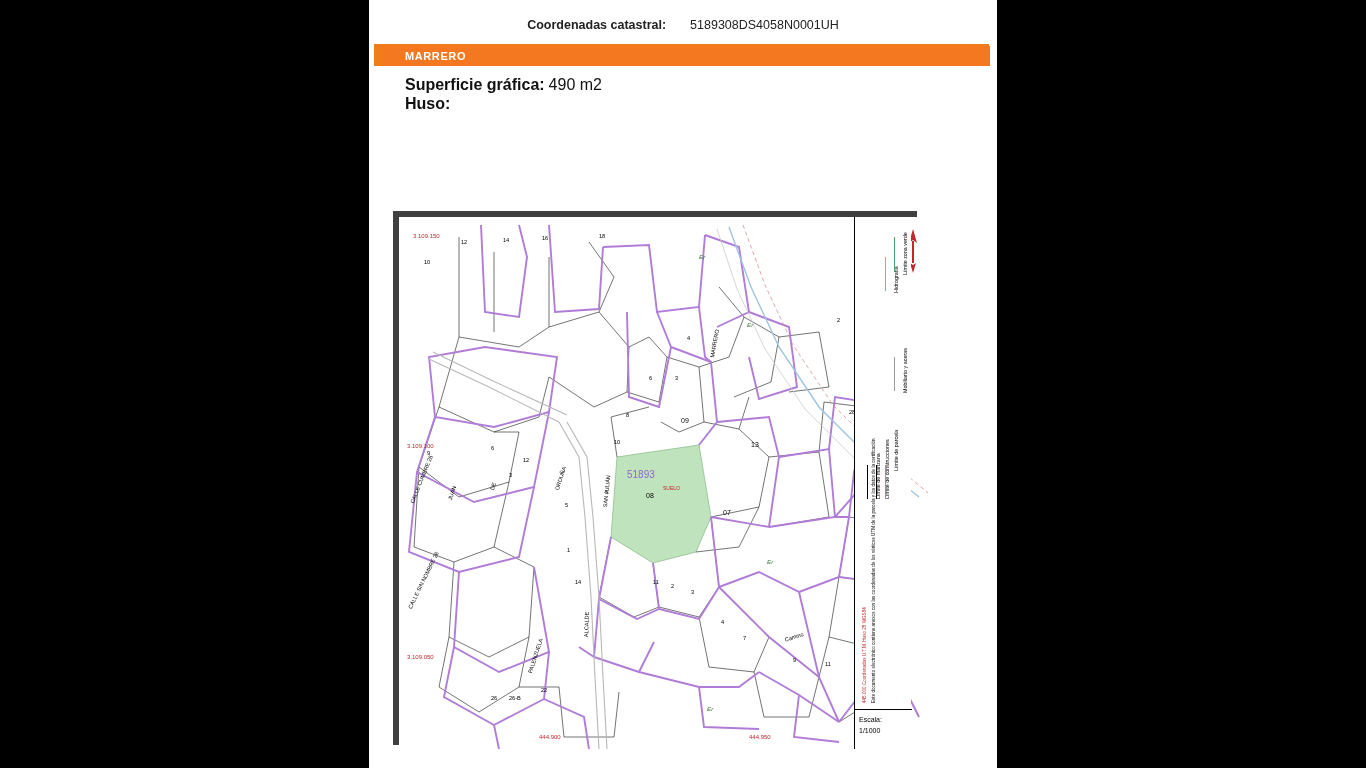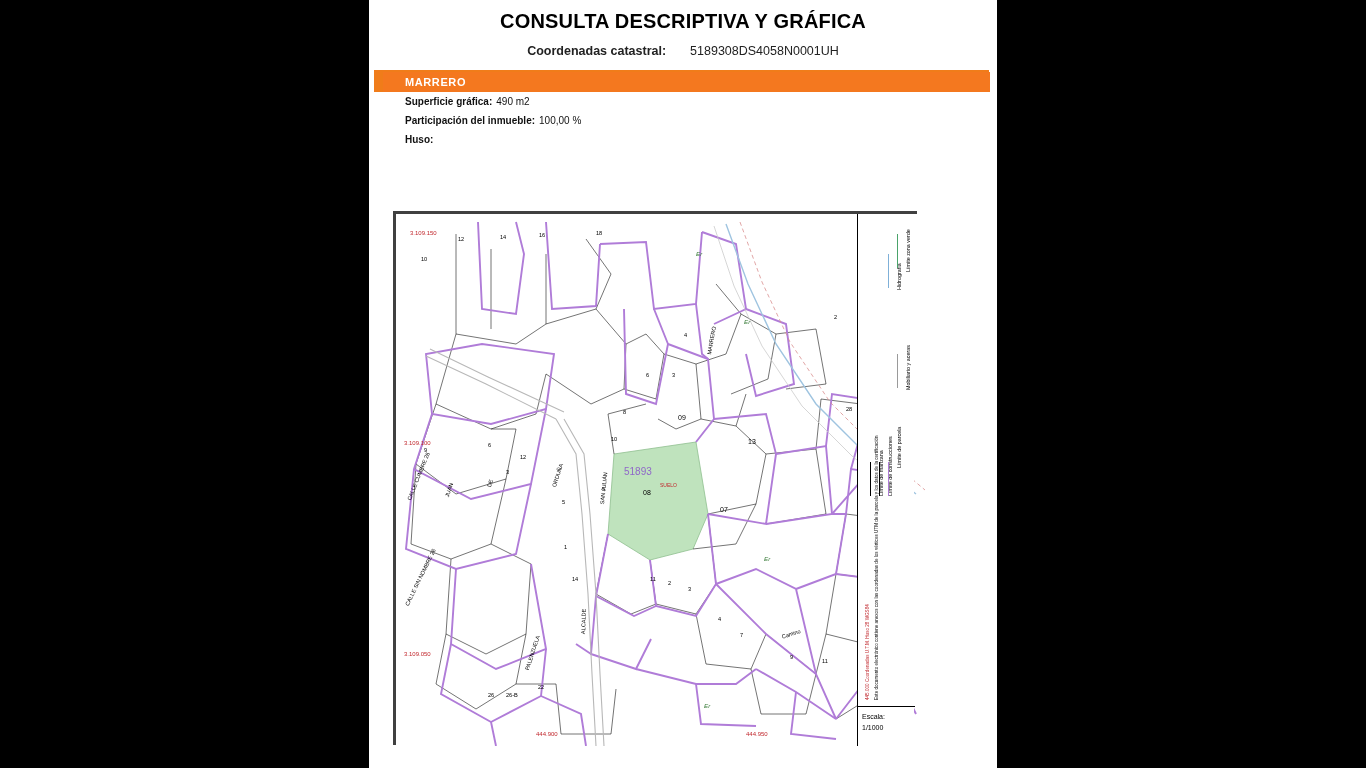--- a/index.html
+++ b/index.html
@@ -168,7 +168,6 @@
 <div id="page">
 
   <div class="title-block">
-    <div class="title-line">CONSULTA DESCRIPTIVA Y GRÁFICA</div>
     <div class="ref-line">
       <span class="ref-label">Coordenadas catastral:</span><span class="ref-value">5189308DS4058N0001UH</span>
     </div>

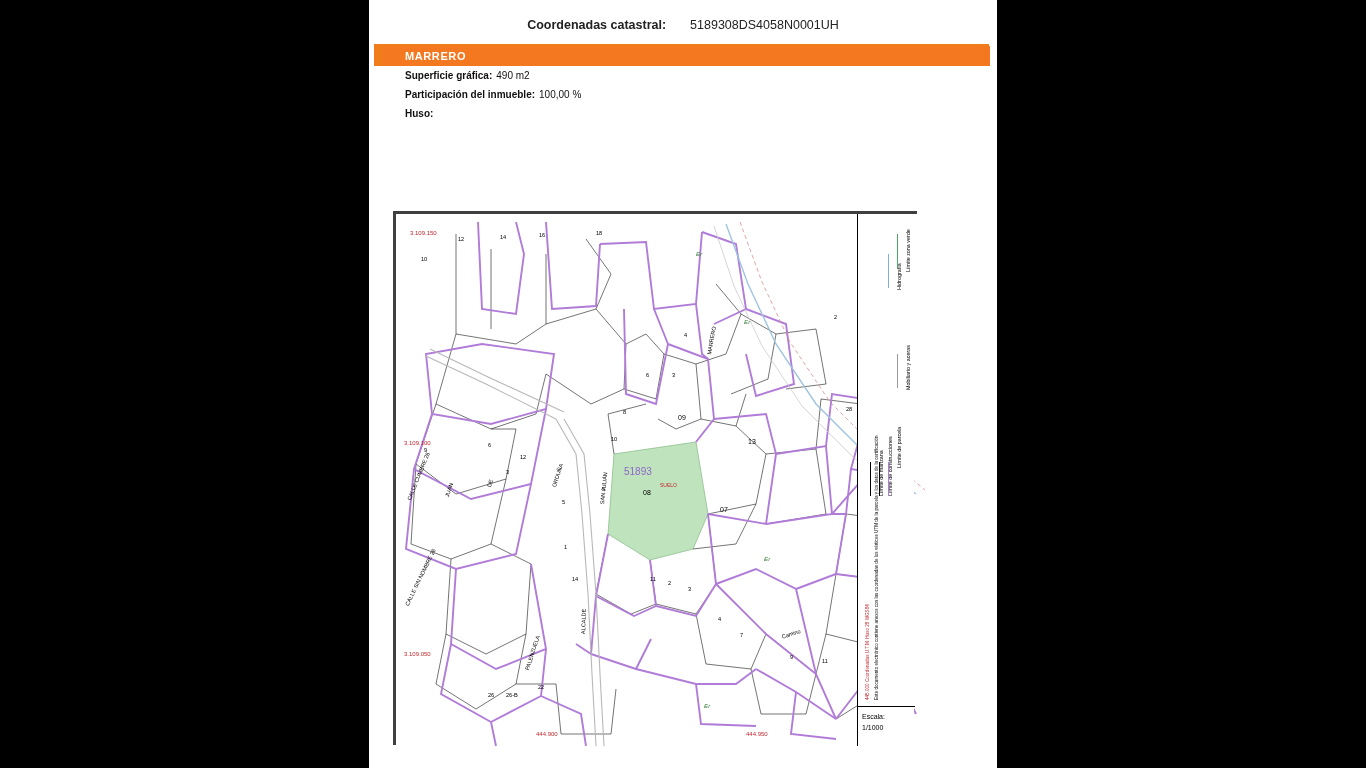--- a/index.html
+++ b/index.html
@@ -74,9 +74,9 @@
     padding-left: 22px;
   }
   .fields {
-    margin-top: 0;
+    margin-top: 9px;
     padding-left: 36px;
-    font-size: 10px;
+    font-size: 16px;
     color: #111;
     line-height: 19px;
   }

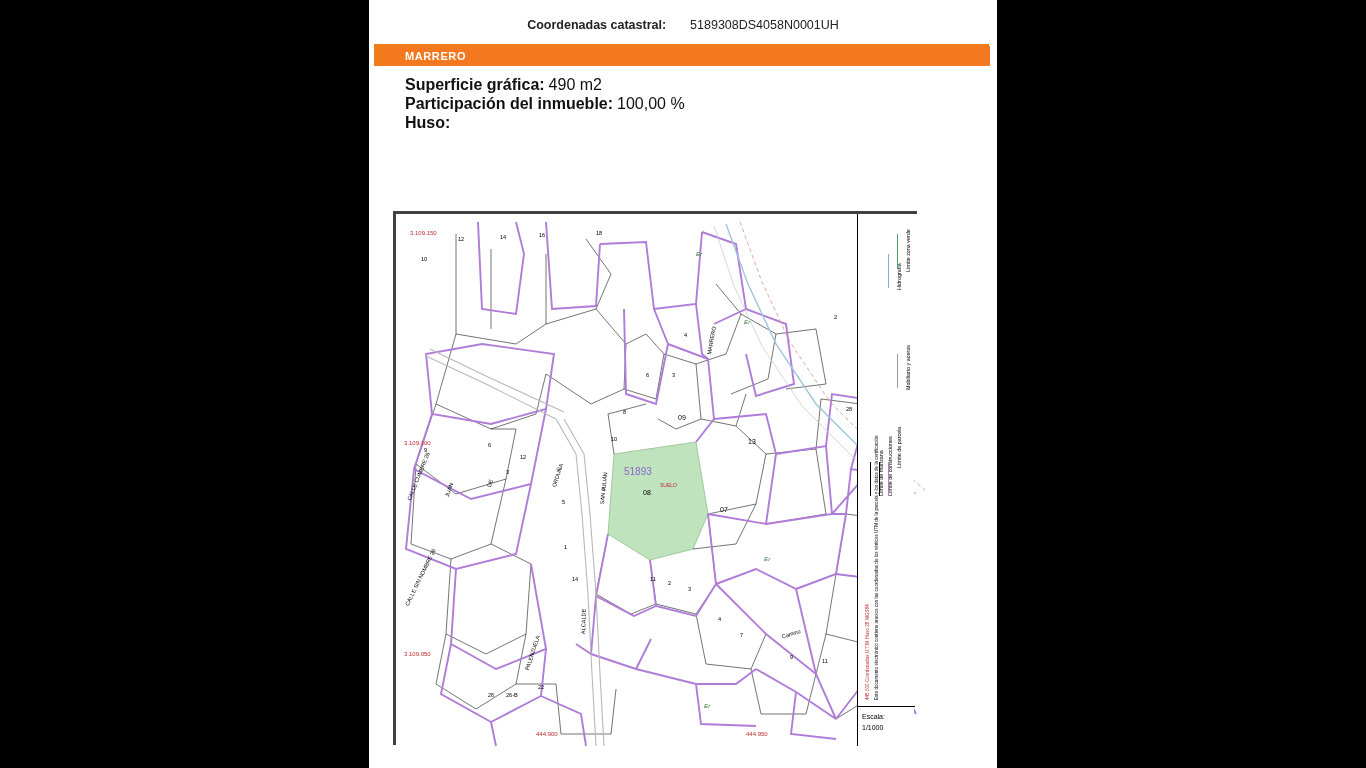--- a/index.html
+++ b/index.html
@@ -183,9 +183,6 @@
   <div class="fields">
     <div>
       <span class="lbl">Superficie gráfica:</span><span class="val">490 m2</span>
-    </div>
-    <div>
-      <span class="lbl">Participación del inmueble:</span><span class="val">100,00 %</span>
     </div>
     <div>
       <span class="lbl">Huso:</span><span class="val"></span>

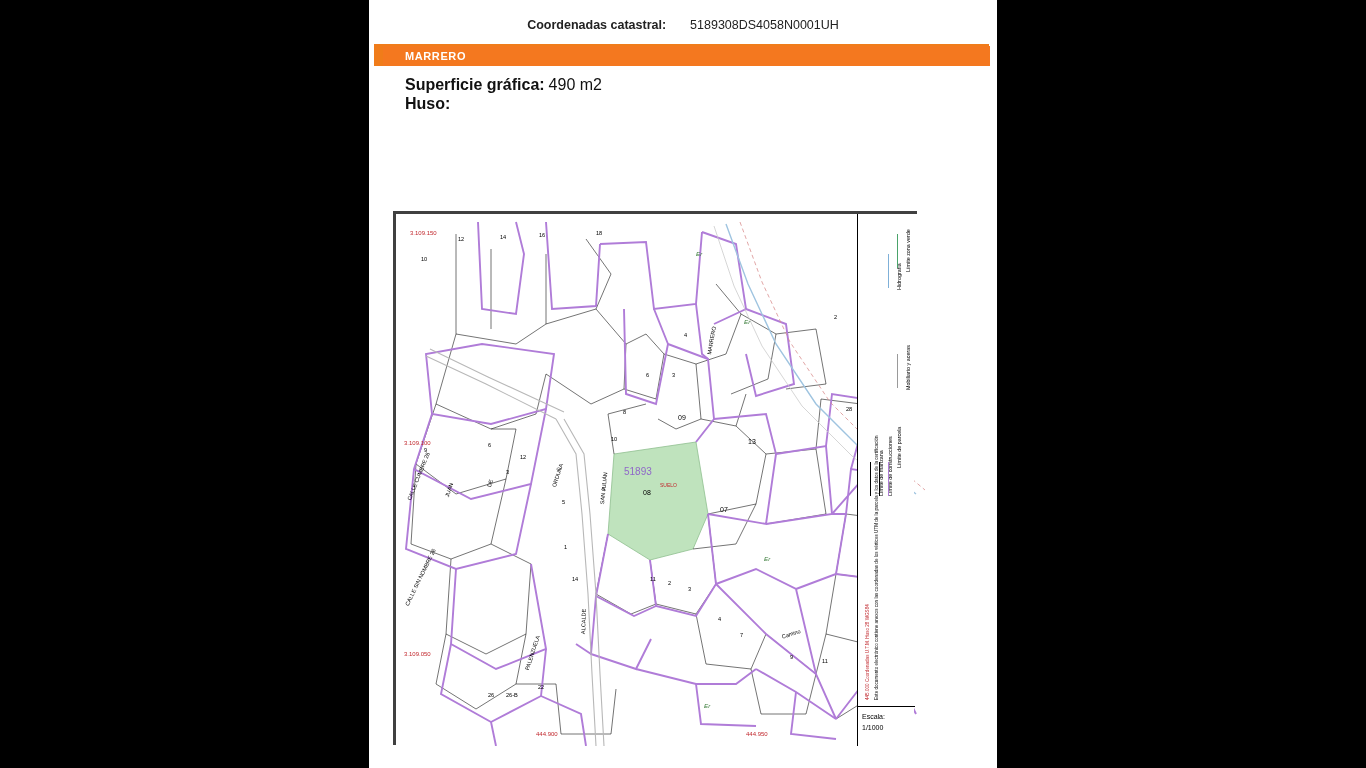--- a/index.html
+++ b/index.html
@@ -90,7 +90,7 @@
     top: 211px;
     width: 524px;
     height: 534px;
-    border: 3px solid #404040;
+    border: 6px solid #404040;
     background: #ffffff;
     box-sizing: border-box;
   }

